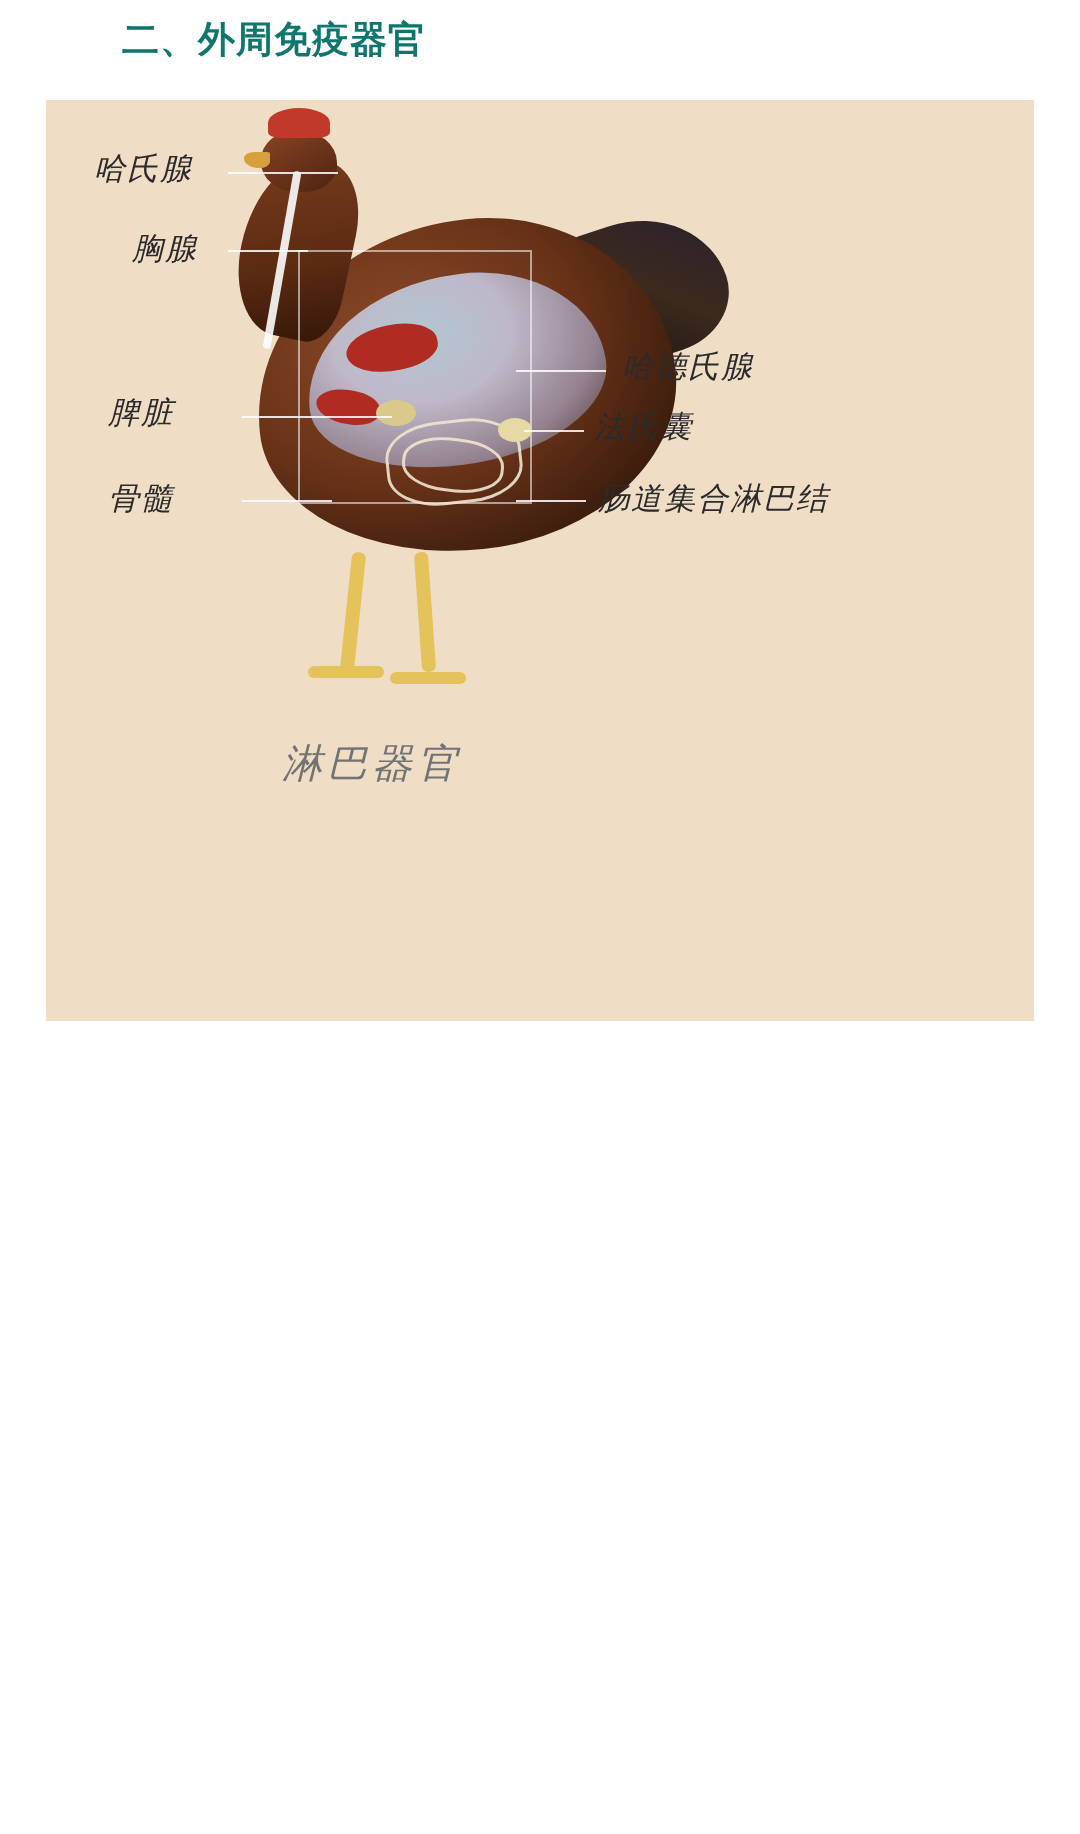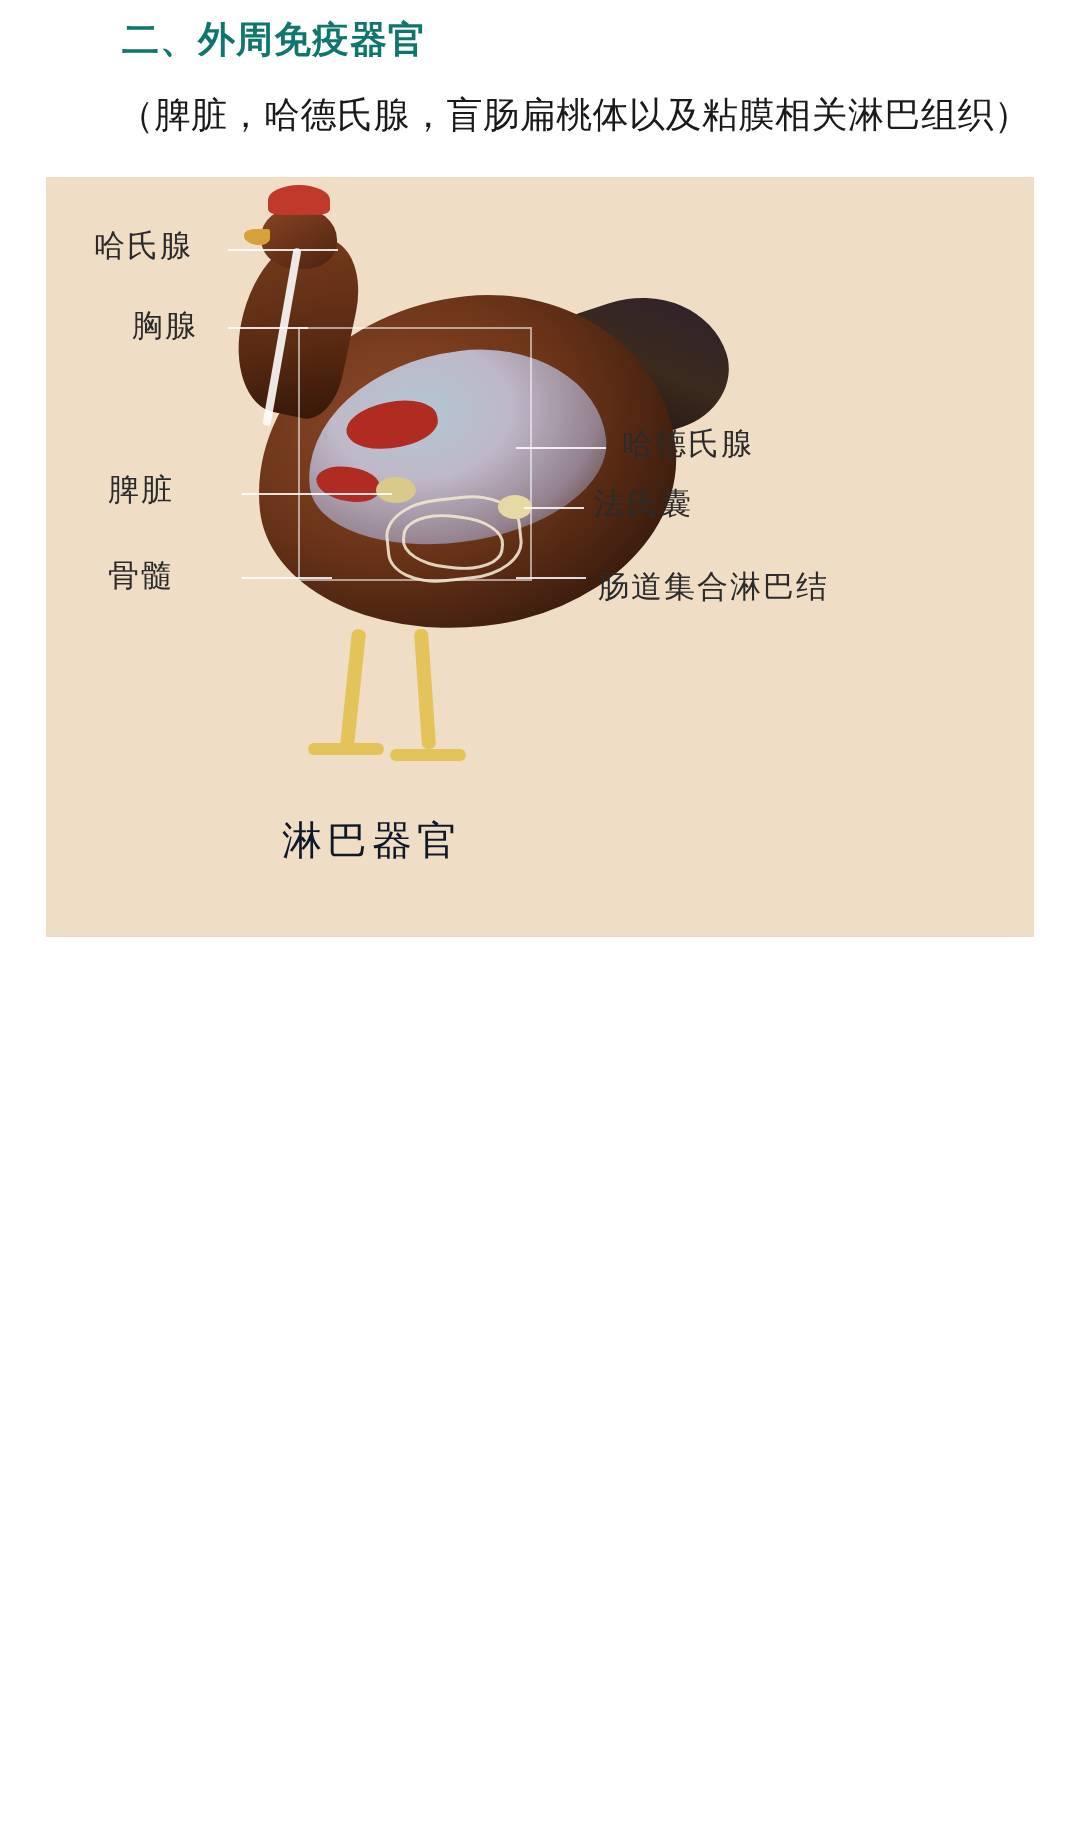--- a/index.html
+++ b/index.html
@@ -244,7 +244,6 @@
 
   <h2 class="heading">二、外周免疫器官</h2>
 
-  <p class="para indent">（脾脏，哈德氏腺，盲肠扁桃体以及粘膜相关淋巴组织）</p>
 
 
 

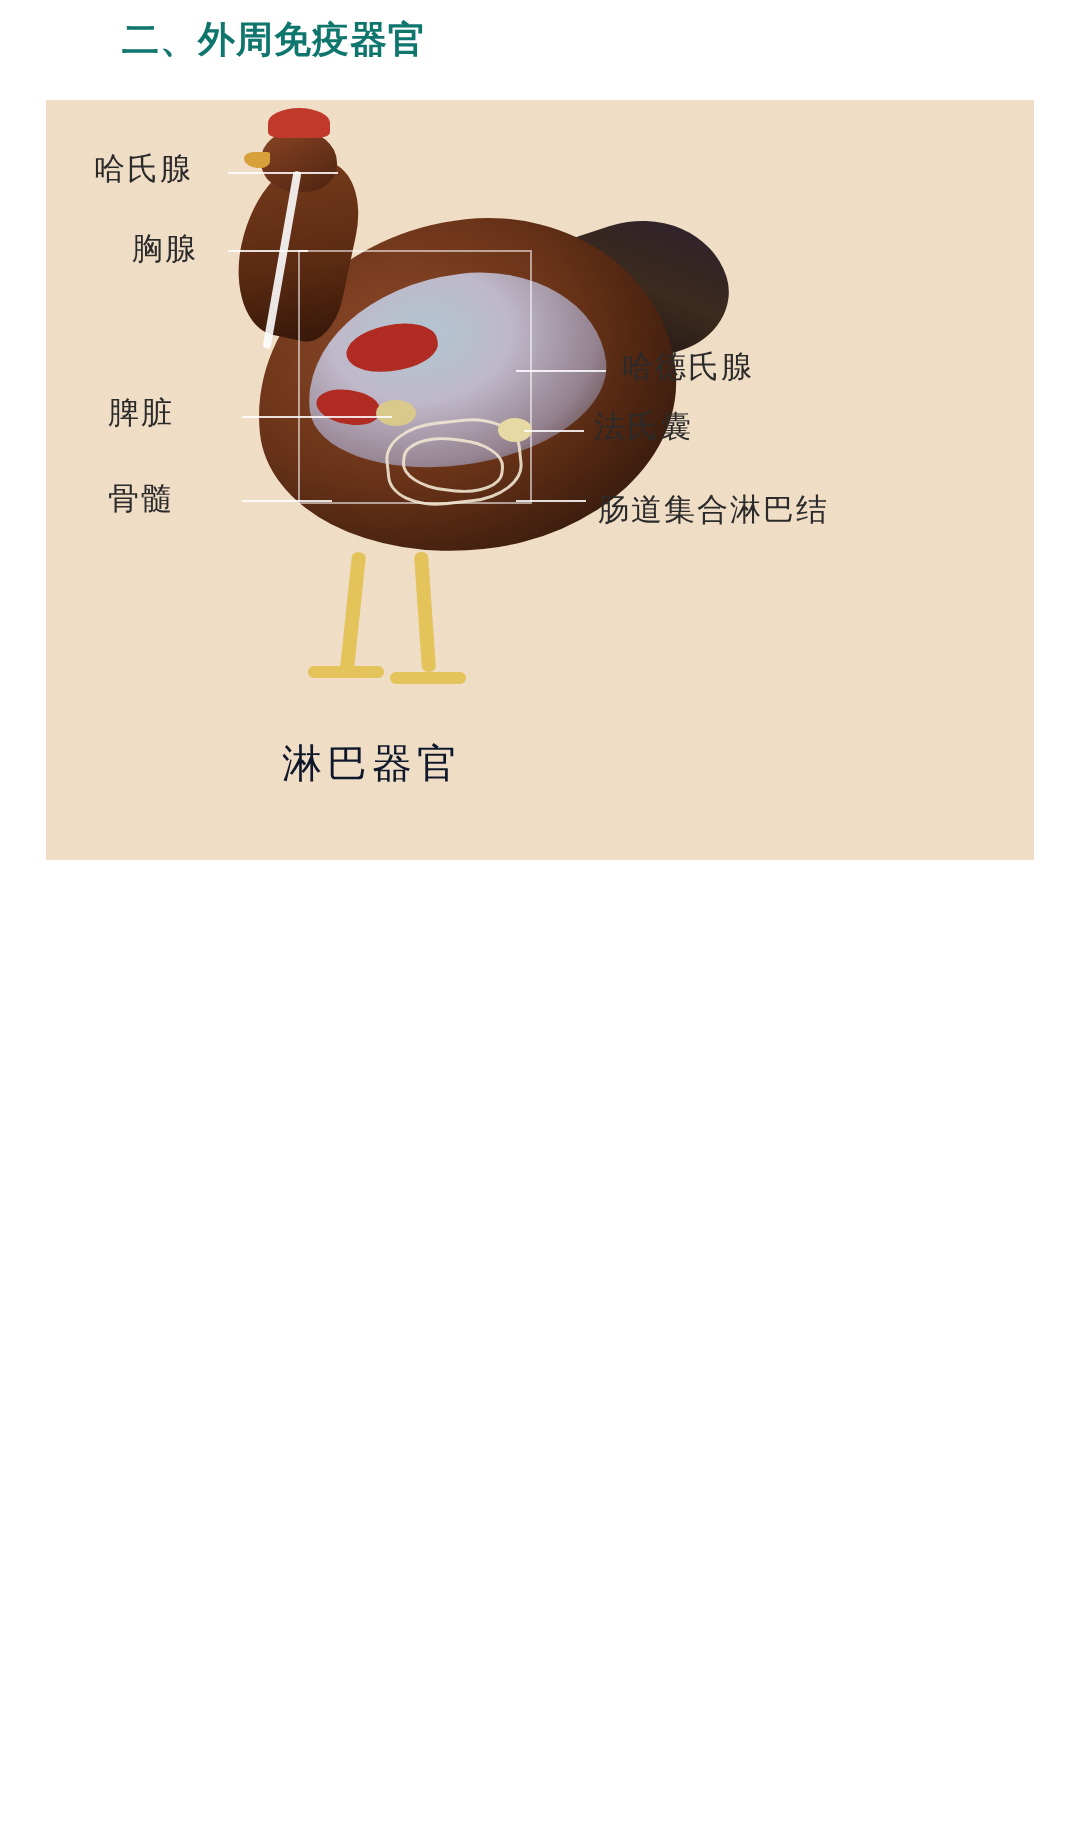--- a/index.html
+++ b/index.html
@@ -50,9 +50,10 @@
   .figure-inner {
     position: relative;
     width: 988px;
-    height: 760px;
+    height: 921px;
     background: #f0ddc6;
     overflow: hidden;
+    font-style: italic;
   }
   
   .lbl {

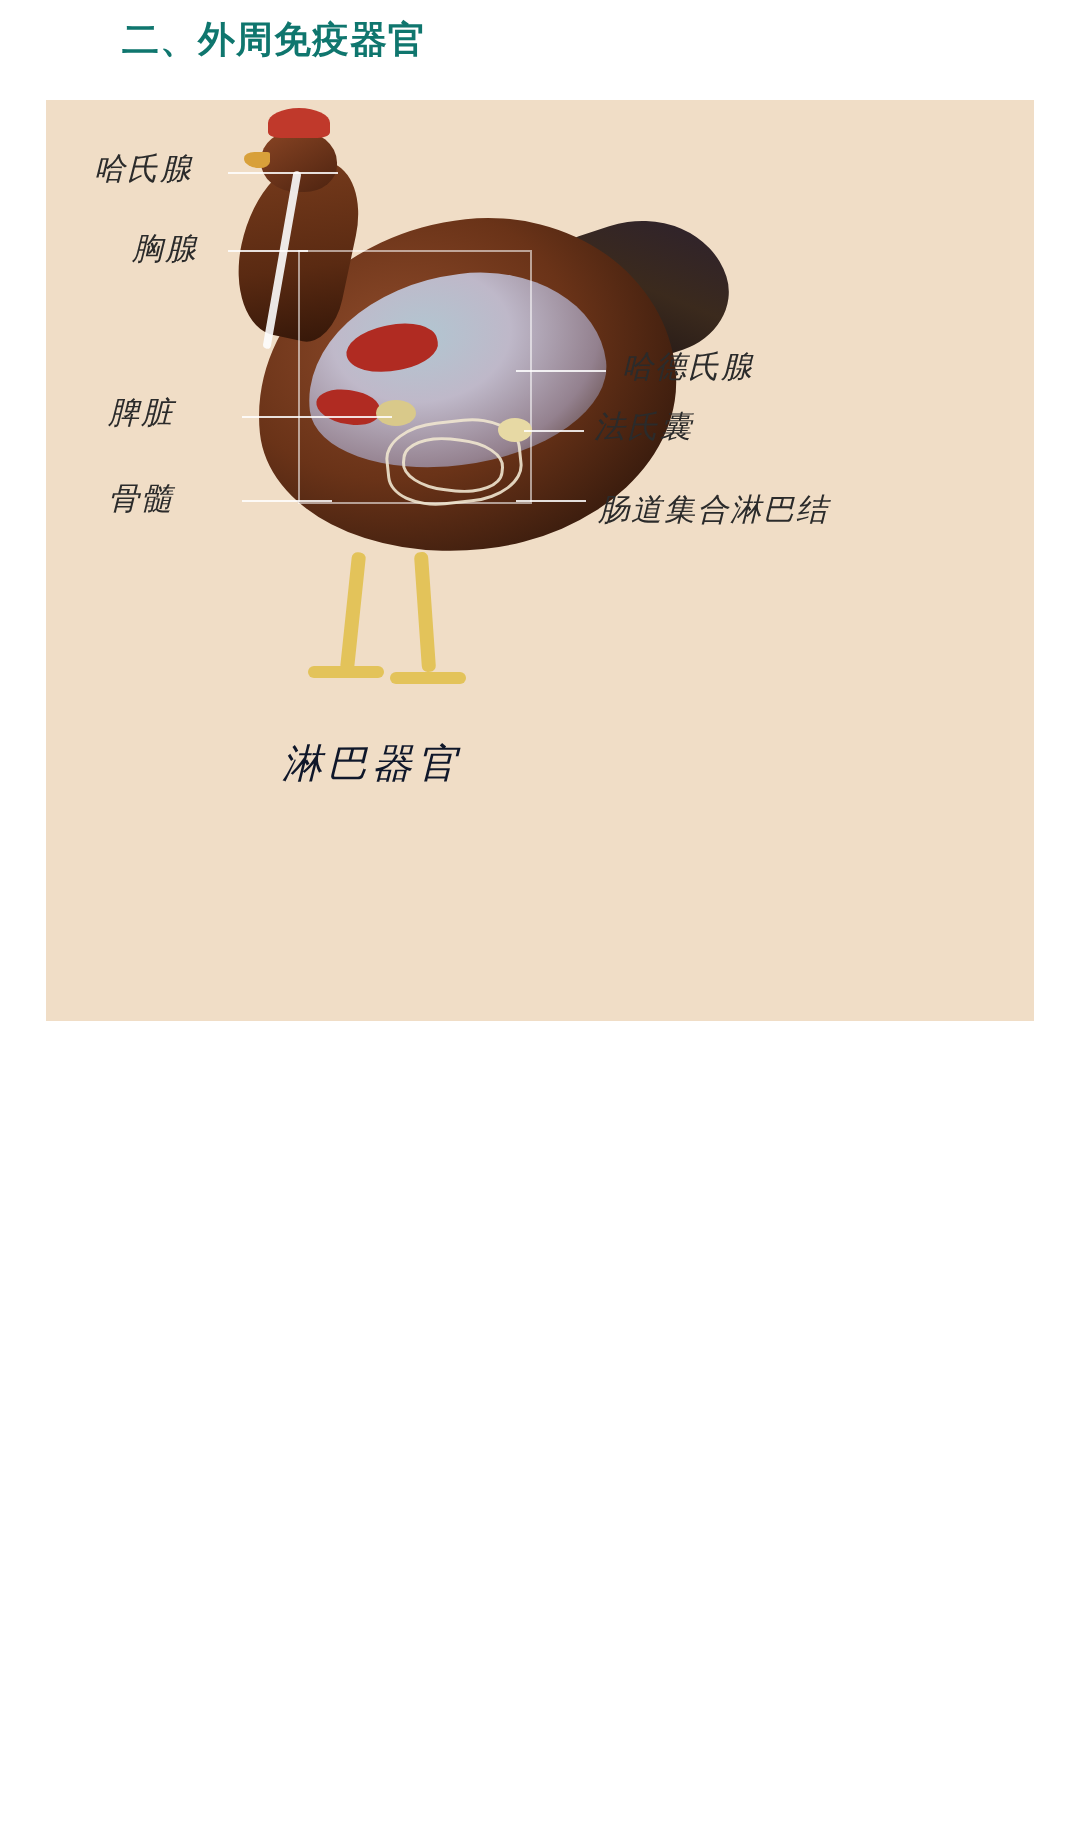--- a/index.html
+++ b/index.html
@@ -285,7 +285,7 @@
       <span class="lbl" style="left:62px; top:378px;">骨髓</span>
       <span class="lbl" style="left:576px; top:246px;">哈德氏腺</span>
       <span class="lbl" style="left:548px; top:306px;">法氏囊</span>
-      <span class="lbl" style="left:552px; top:389px;">肠道集合淋巴结</span>
+      <span class="lbl" style="left:552px; top:378px;">肠道集合淋巴结</span>
 
       <span class="lbl lbl-red" style="left:236px; top:636px;">淋巴器官</span>
     </div>

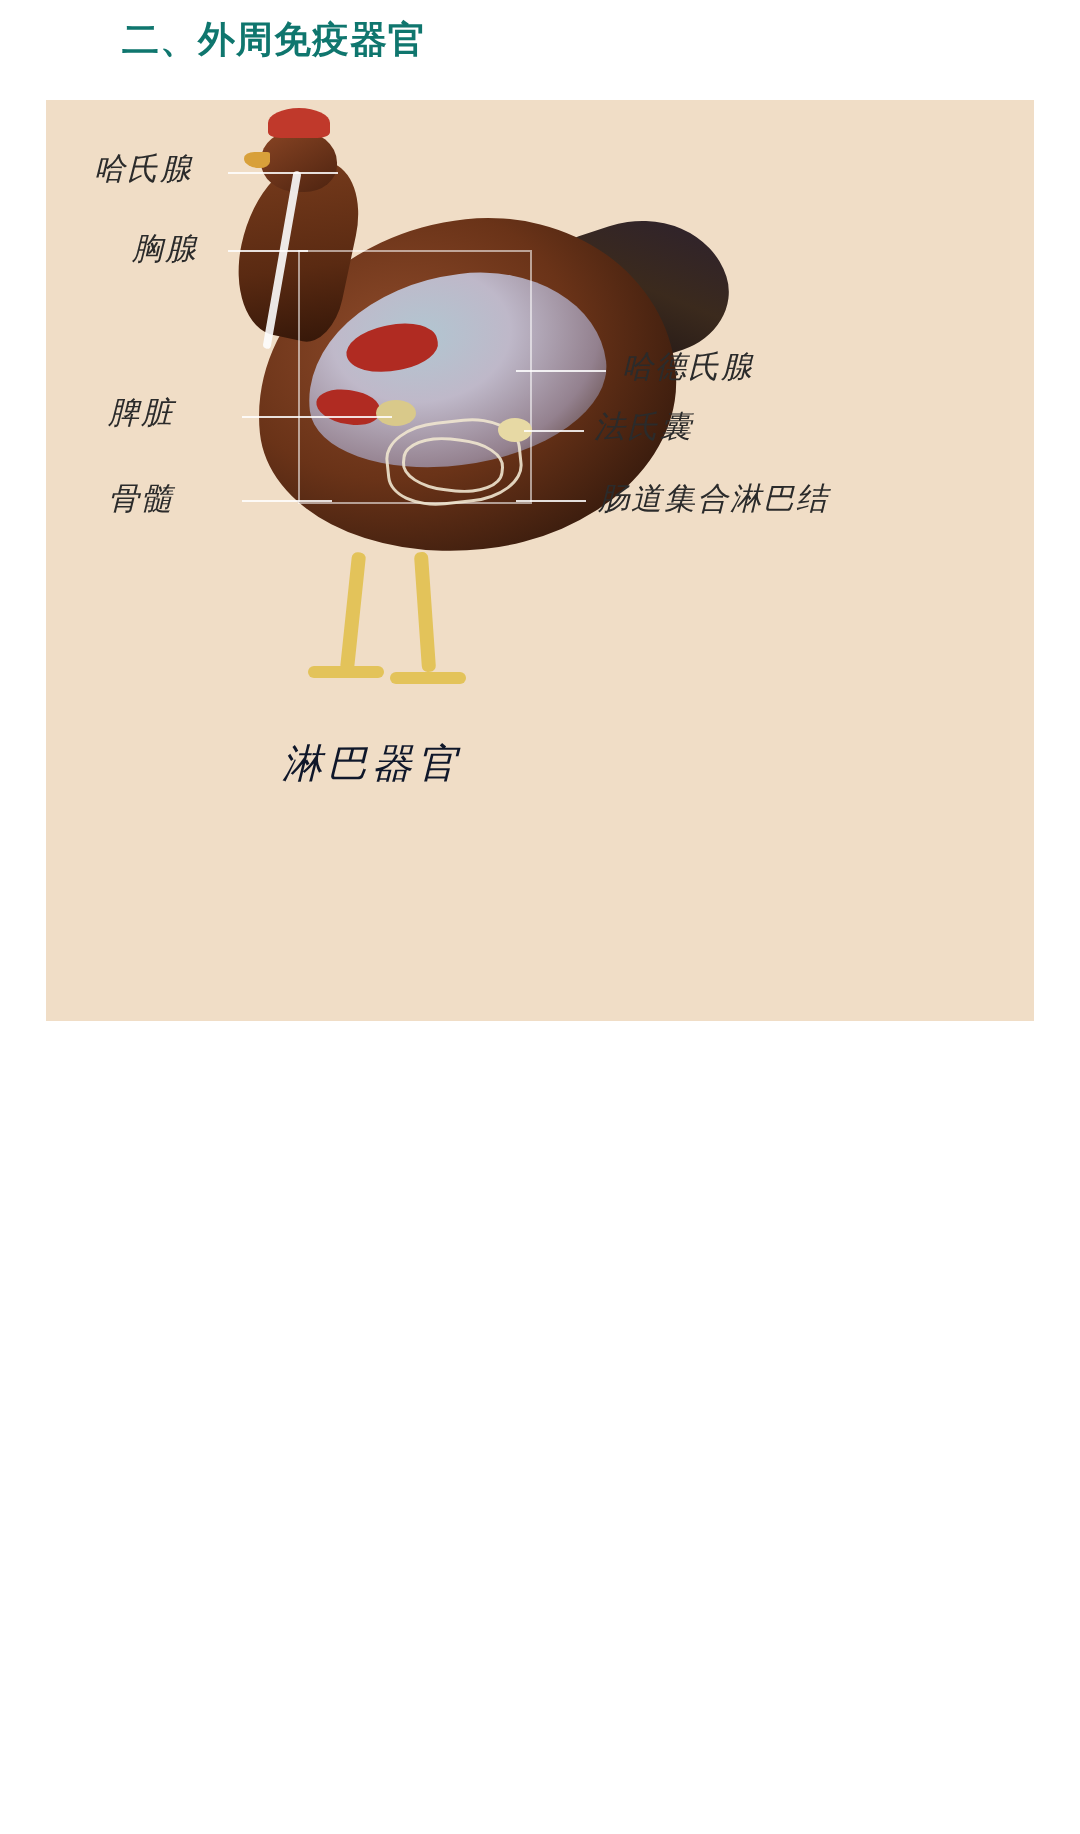--- a/index.html
+++ b/index.html
@@ -65,7 +65,7 @@
     letter-spacing: 2px;
   }
   .lbl-red {
-    color: #0f172a;
+    color: #737373;
     font-size: 40px;
     letter-spacing: 5px;
   }

